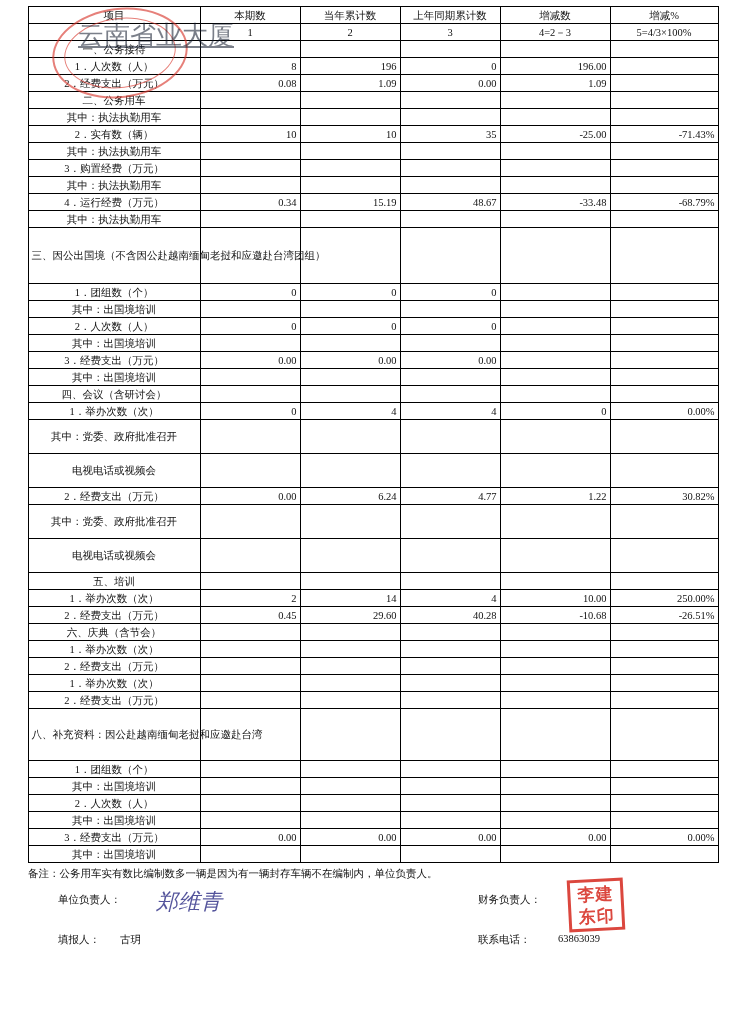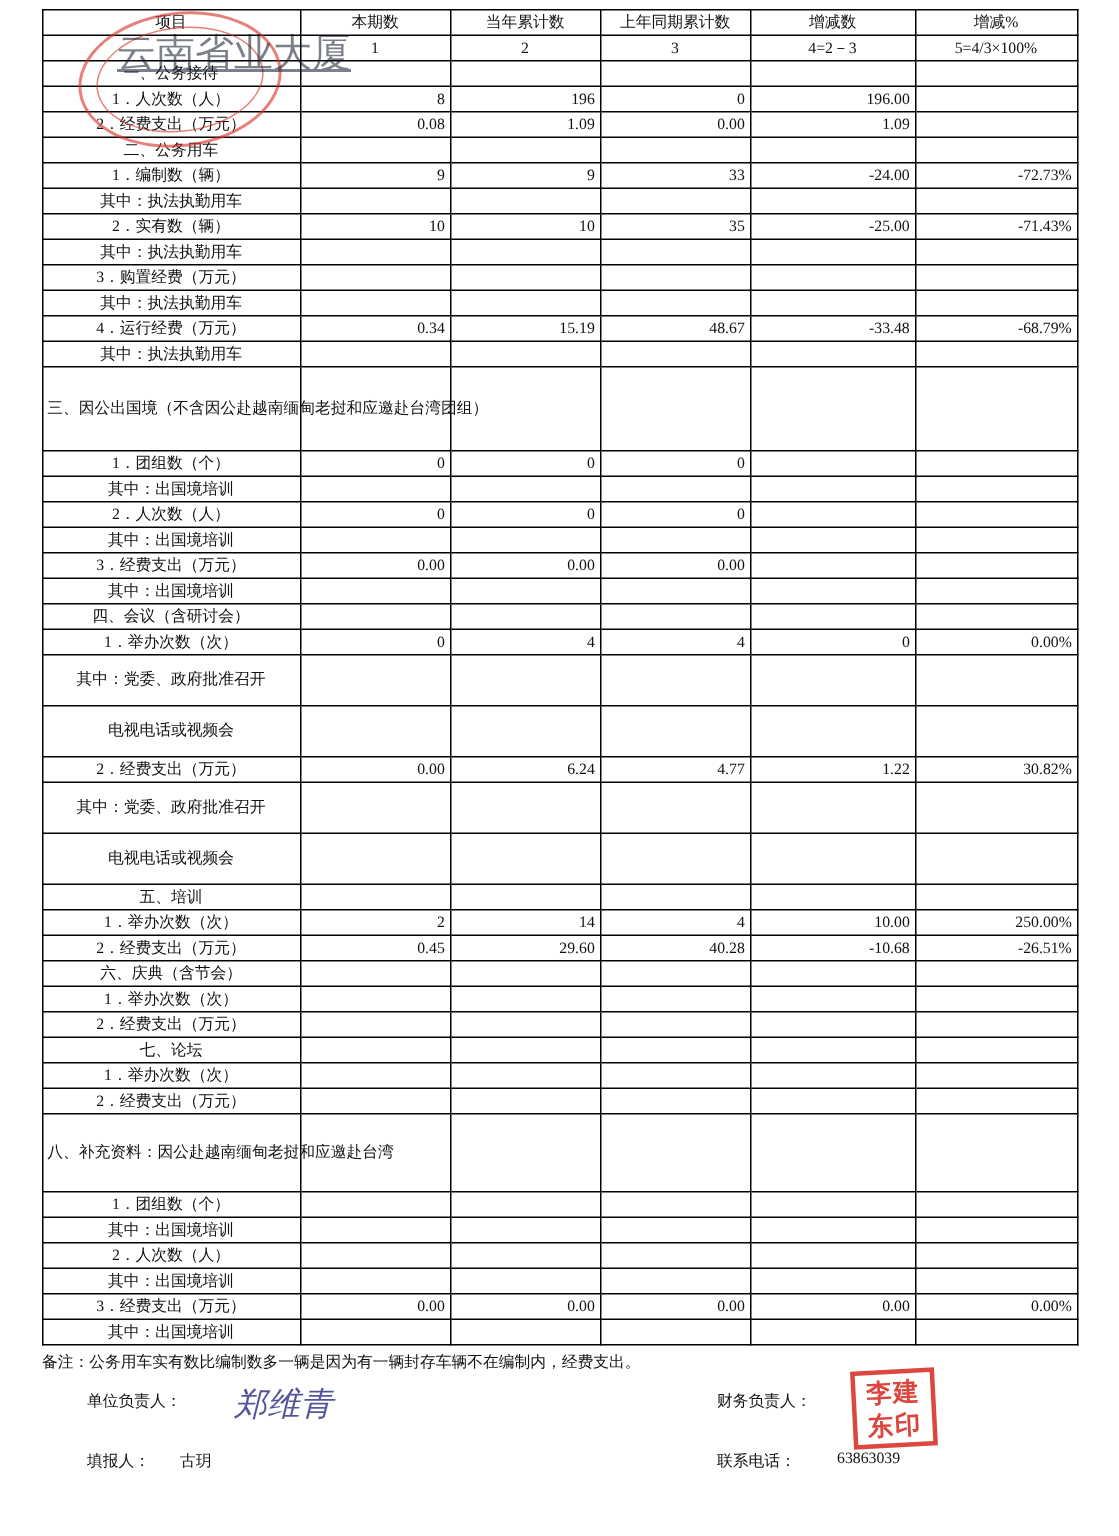--- a/index.html
+++ b/index.html
@@ -256,14 +256,6 @@
           <td class="val"></td>
         </tr>
         <tr>
-          <td class="label indent1">1．编制数（辆）</td>
-          <td class="val">9</td>
-          <td class="val">9</td>
-          <td class="val">33</td>
-          <td class="val">-24.00</td>
-          <td class="val">-72.73%</td>
-        </tr>
-        <tr>
           <td class="label indent2">其中：执法执勤用车</td>
           <td class="val"></td>
           <td class="val"></td>

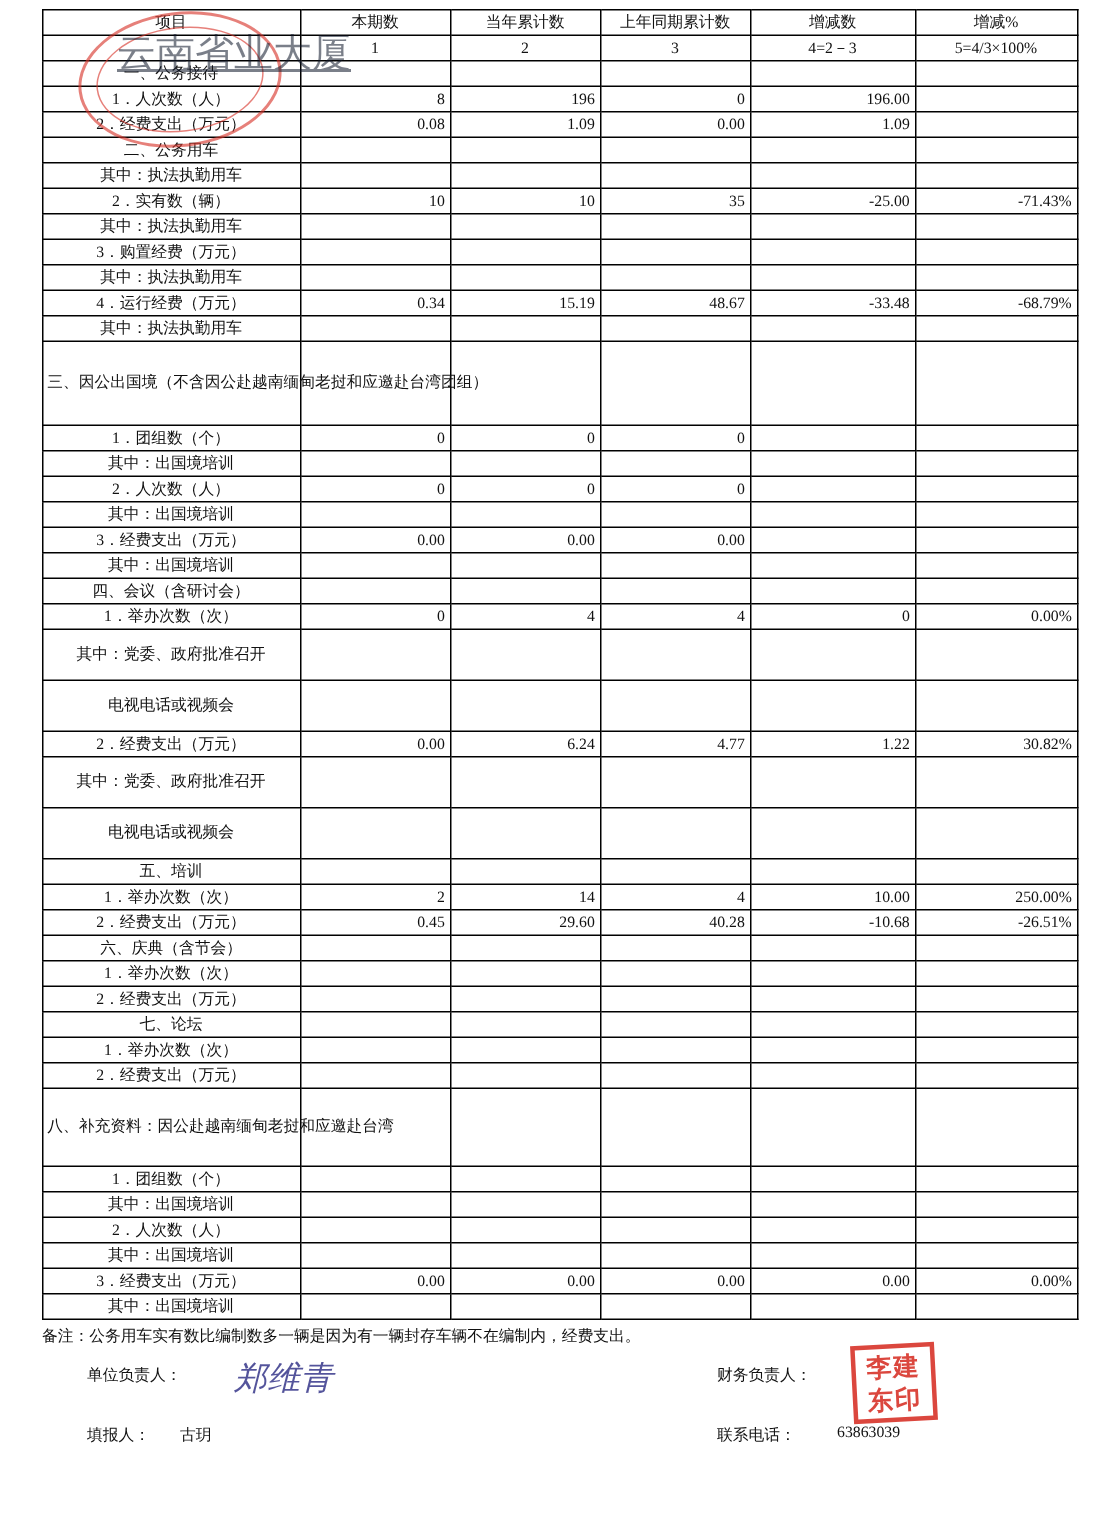--- a/index.html
+++ b/index.html
@@ -472,14 +472,6 @@
           <td class="val"></td>
         </tr>
         <tr>
-          <td class="label sec">七、论坛</td>
-          <td class="val"></td>
-          <td class="val"></td>
-          <td class="val"></td>
-          <td class="val"></td>
-          <td class="val"></td>
-        </tr>
-        <tr>
           <td class="label indent1">1．举办次数（次）</td>
           <td class="val"></td>
           <td class="val"></td>

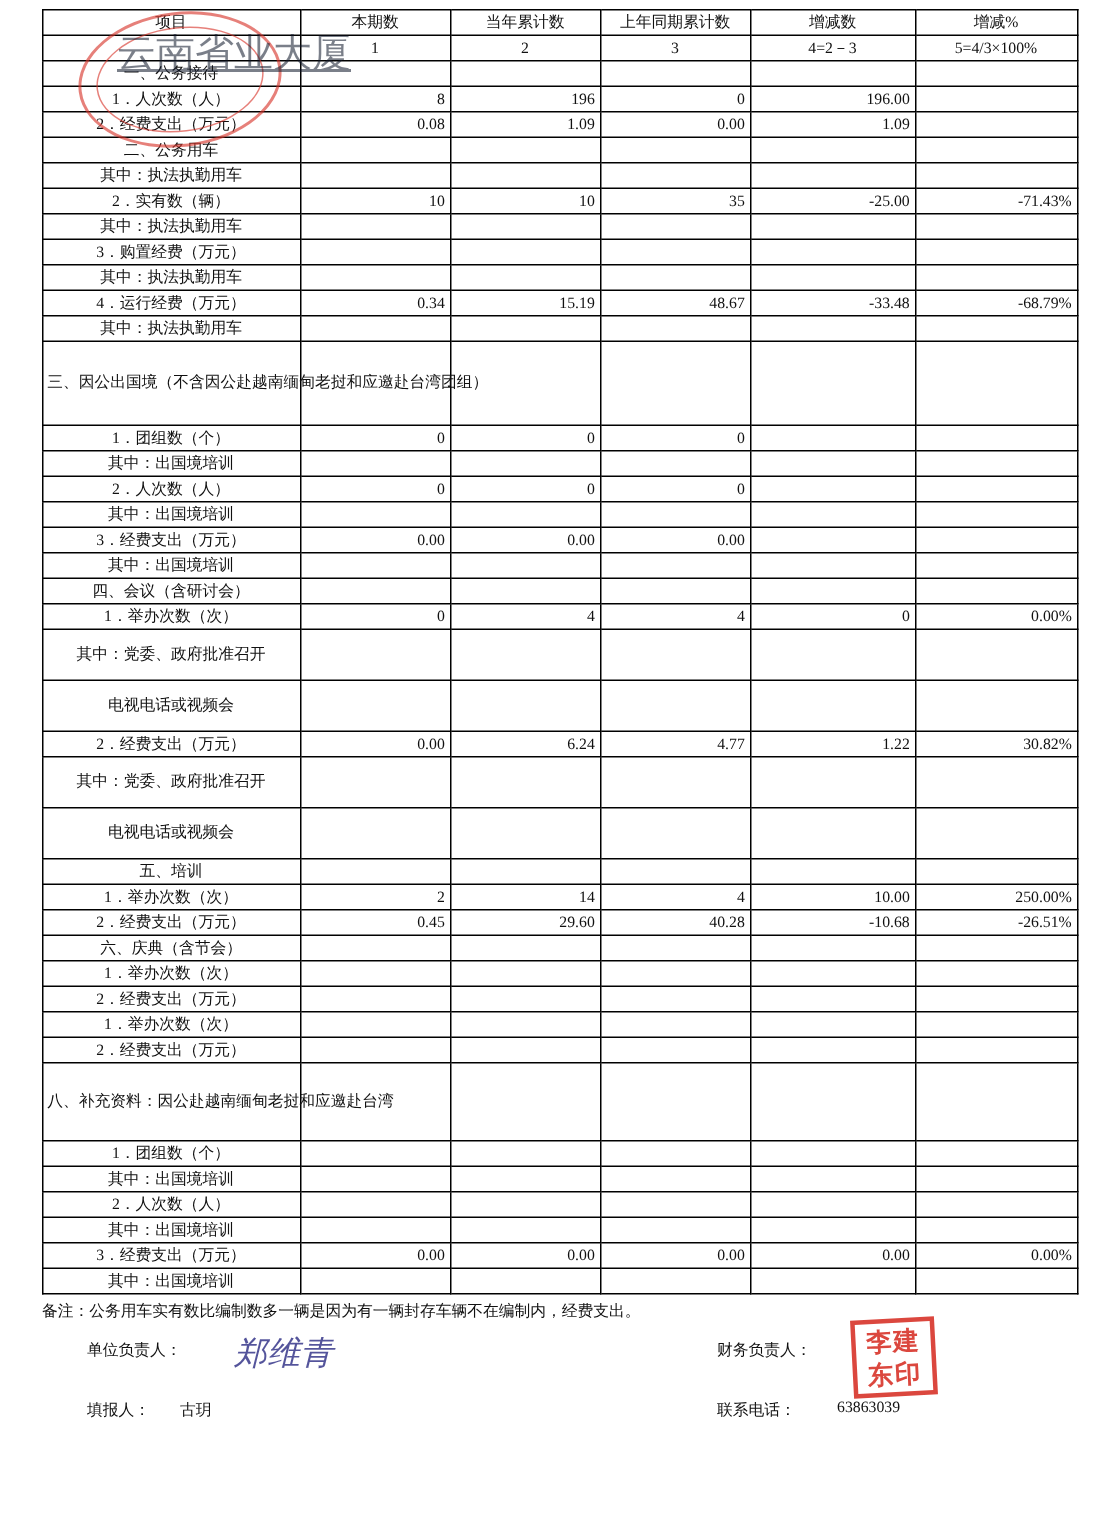--- a/index.html
+++ b/index.html
@@ -547,7 +547,7 @@
   </table>
 
   <div class="footer">
-    <div class="note">备注：公务用车实有数比编制数多一辆是因为有一辆封存车辆不在编制内，经费支出。</div>
+    <div class="note">备注：公务用车实有数比编制数多一辆是因为有一辆封存车辆不在编制内，单位负责人。</div>
 
     <div class="sign-row">
       <span class="sign-left">单位负责人：</span>

